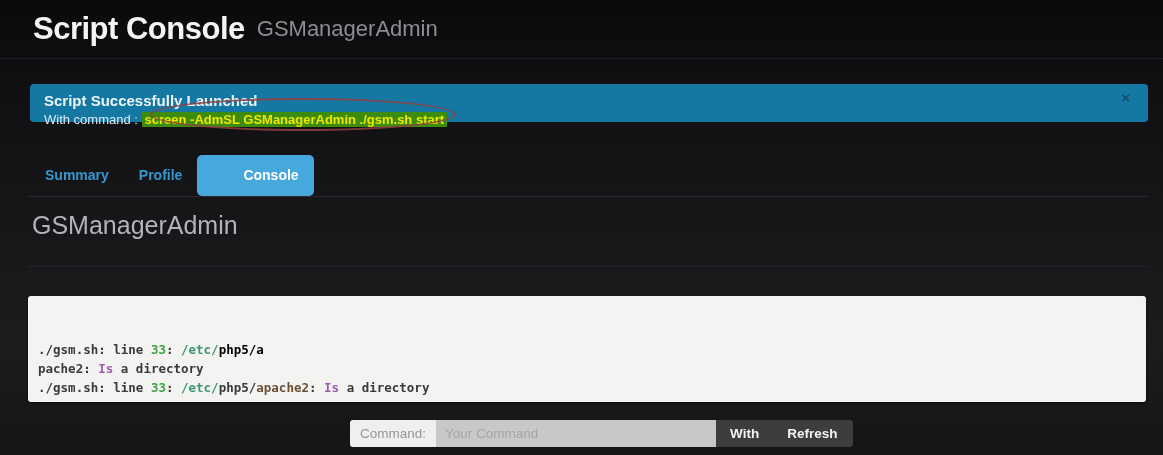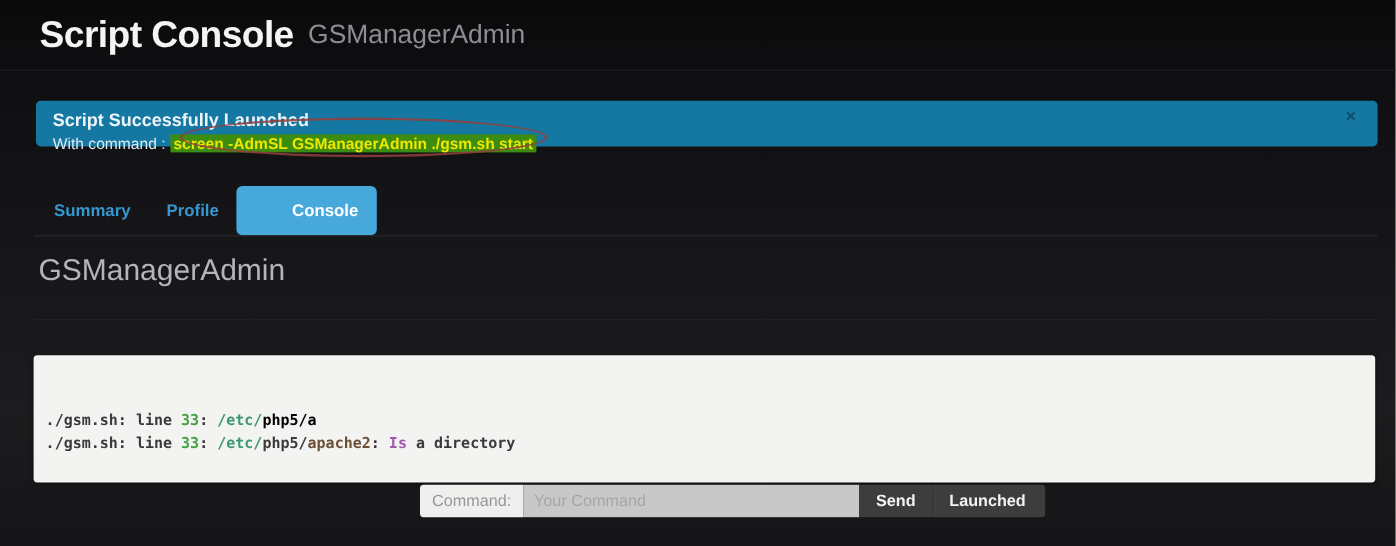--- a/index.html
+++ b/index.html
@@ -131,6 +131,7 @@
     <div class="console-line"></div>
     <div class="console-line"></div>
     <div class="console-line"><span style="color: rgb(58, 58, 58);">./gsm.sh: line </span><span style="color: rgb(68, 162, 68);">33</span><span style="color: rgb(58, 58, 58);">: </span><span style="color: rgb(61, 153, 112);">/etc/</span><span style="color: #000000;">php5/a</span></div>
+    <div class="console-line"><span style="color: rgb(58, 58, 58);">pache2: </span><span style="color: rgb(160, 90, 176);">Is</span><span style="color: rgb(58, 58, 58);"> a directory</span></div>
     <div class="console-line"><span style="color: rgb(58, 58, 58);">./gsm.sh: line </span><span style="color: rgb(68, 162, 68);">33</span><span style="color: rgb(58, 58, 58);">: </span><span style="color: rgb(61, 153, 112);">/etc/</span><span style="color: rgb(58, 58, 58);">php5/</span><span style="color: rgb(107, 79, 53);">apache2</span><span style="color: rgb(58, 58, 58);">: </span><span style="color: rgb(160, 90, 176);">Is</span><span style="color: rgb(58, 58, 58);"> a directory</span></div>
   </div>
 

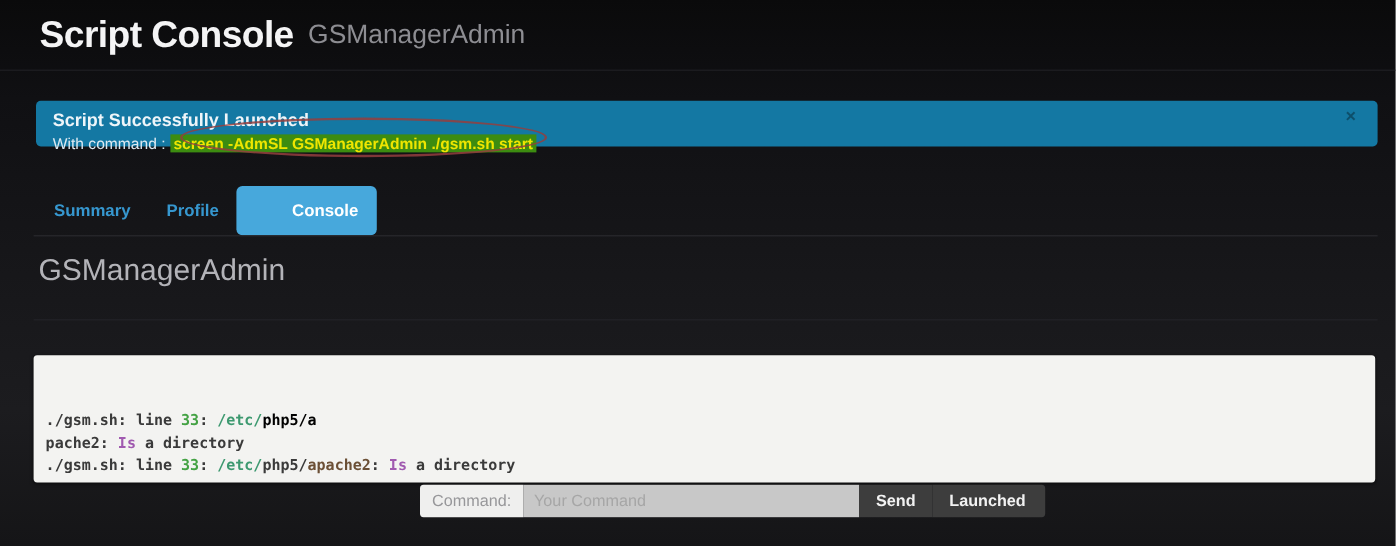--- a/index.html
+++ b/index.html
@@ -78,7 +78,7 @@
 
   
   .command-bar {
-    position: absolute; left: 350px; top: 404px; height: 27px;
+    position: absolute; left: 350px; top: 420px; height: 27px;
     display: flex; align-items: stretch;
   }
   .command-label {

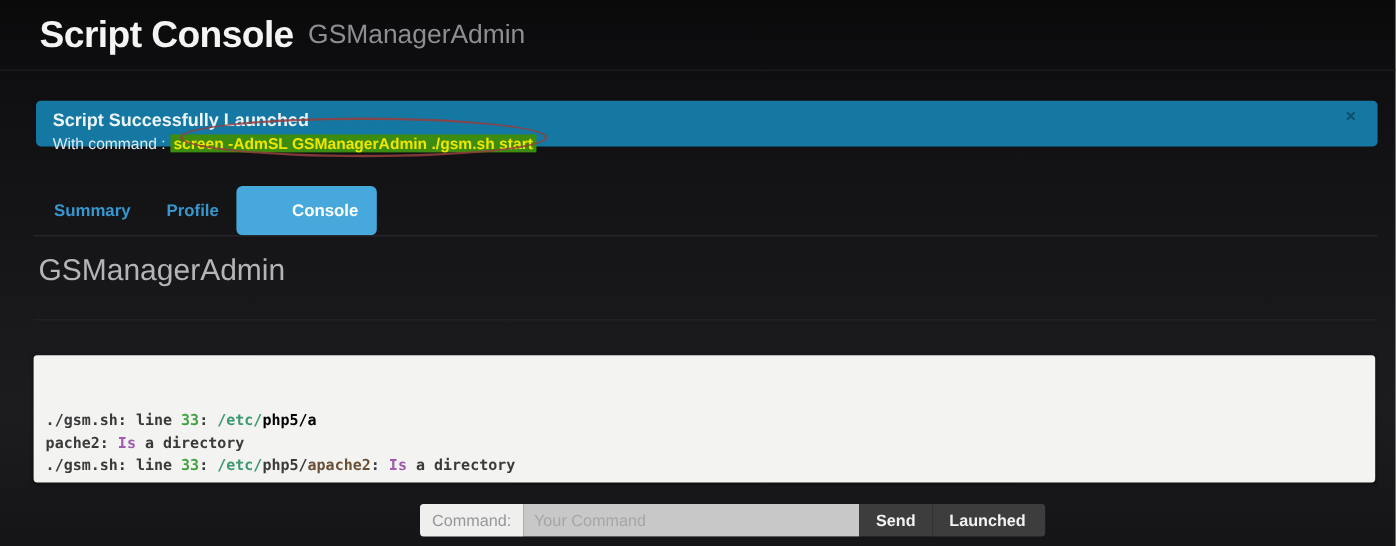--- a/index.html
+++ b/index.html
@@ -138,7 +138,7 @@
 <div class="command-bar">
   <span class="command-label">Command:</span>
   <input class="command-input" type="text" placeholder="Your Command" style="">
-  <button class="btn btn-send">Send</button>
+  <button class="btn btn-send">With</button>
   <button class="btn btn-refresh">Launched</button>
 </div>
 

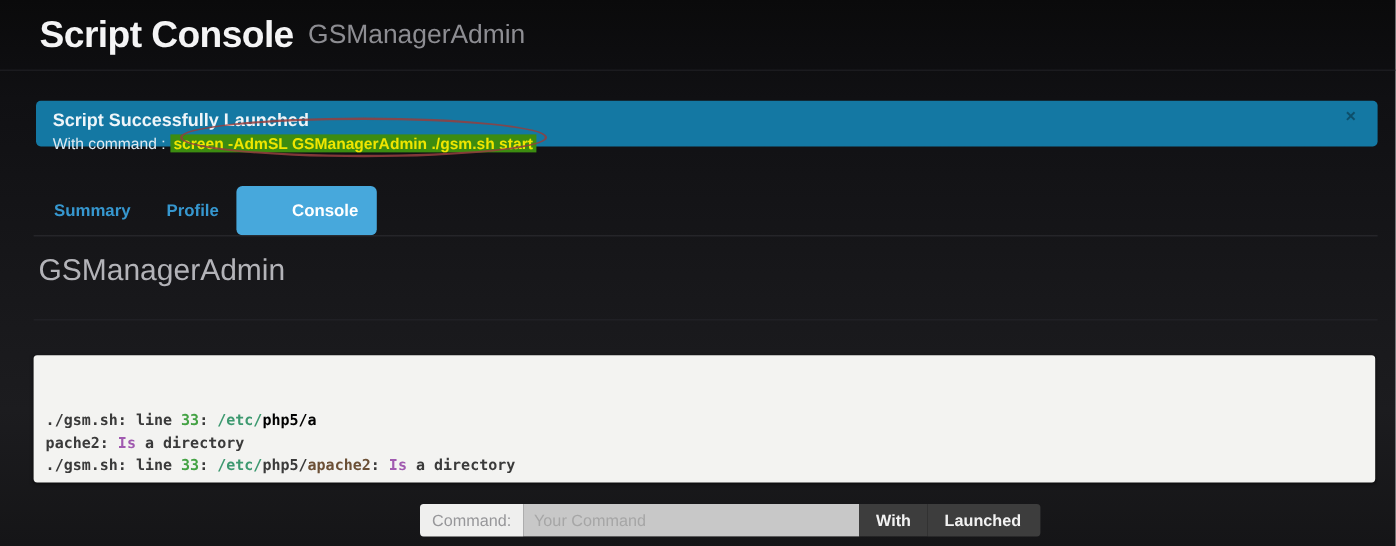--- a/index.html
+++ b/index.html
@@ -139,7 +139,7 @@
   <span class="command-label">Command:</span>
   <input class="command-input" type="text" placeholder="Your Command" style="">
   <button class="btn btn-send">With</button>
-  <button class="btn btn-refresh">Launched</button>
+  <button class="btn btn-refresh">Refresh</button>
 </div>
 
 </body></html>

